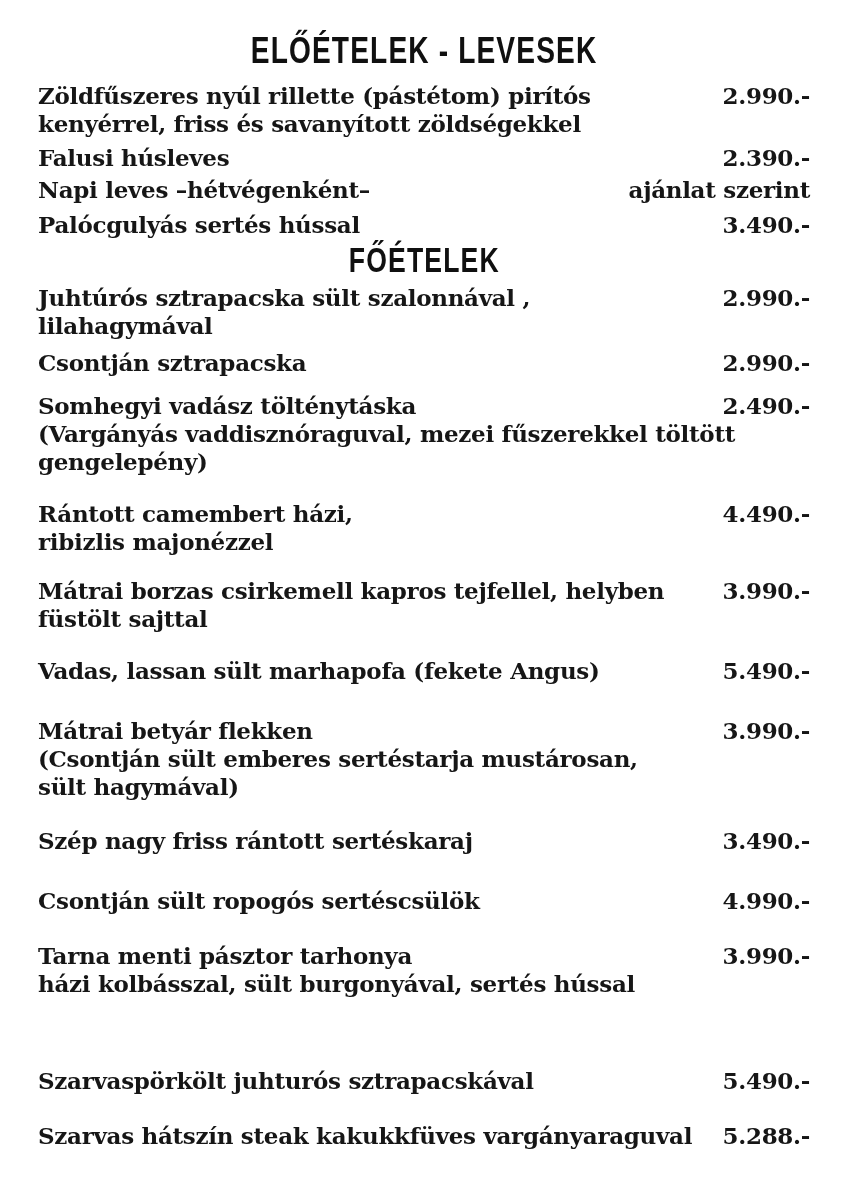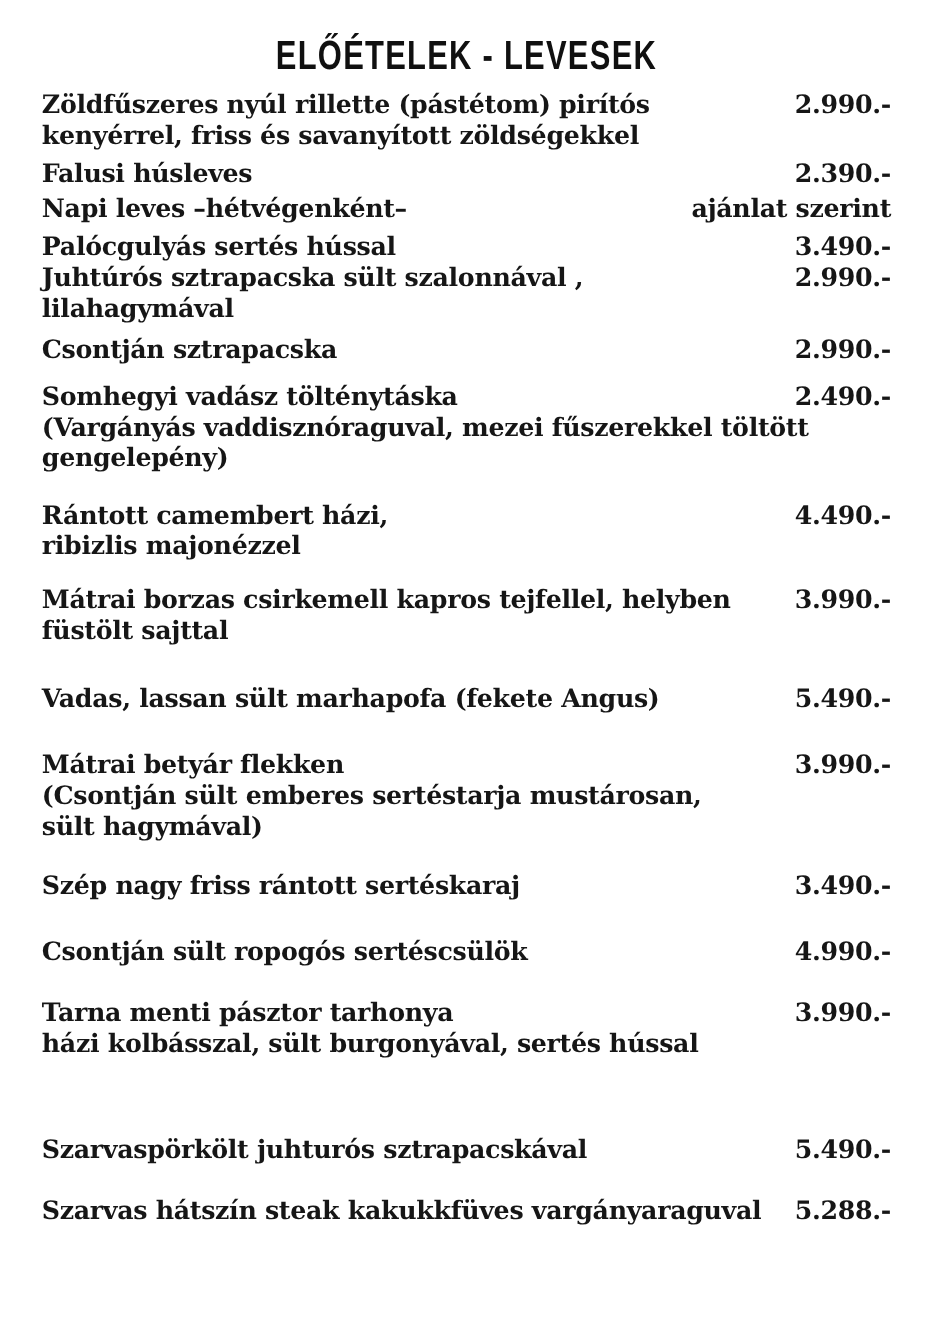--- a/index.html
+++ b/index.html
@@ -93,6 +93,7 @@
     <div class="price">3.490.-</div>
   </div>
 
+  <h1 class="menu-title sub"><span class="squeeze">FŐÉTELEK</span></h1>
 
   <div class="row" style="margin-bottom:9px">
     <div class="name">

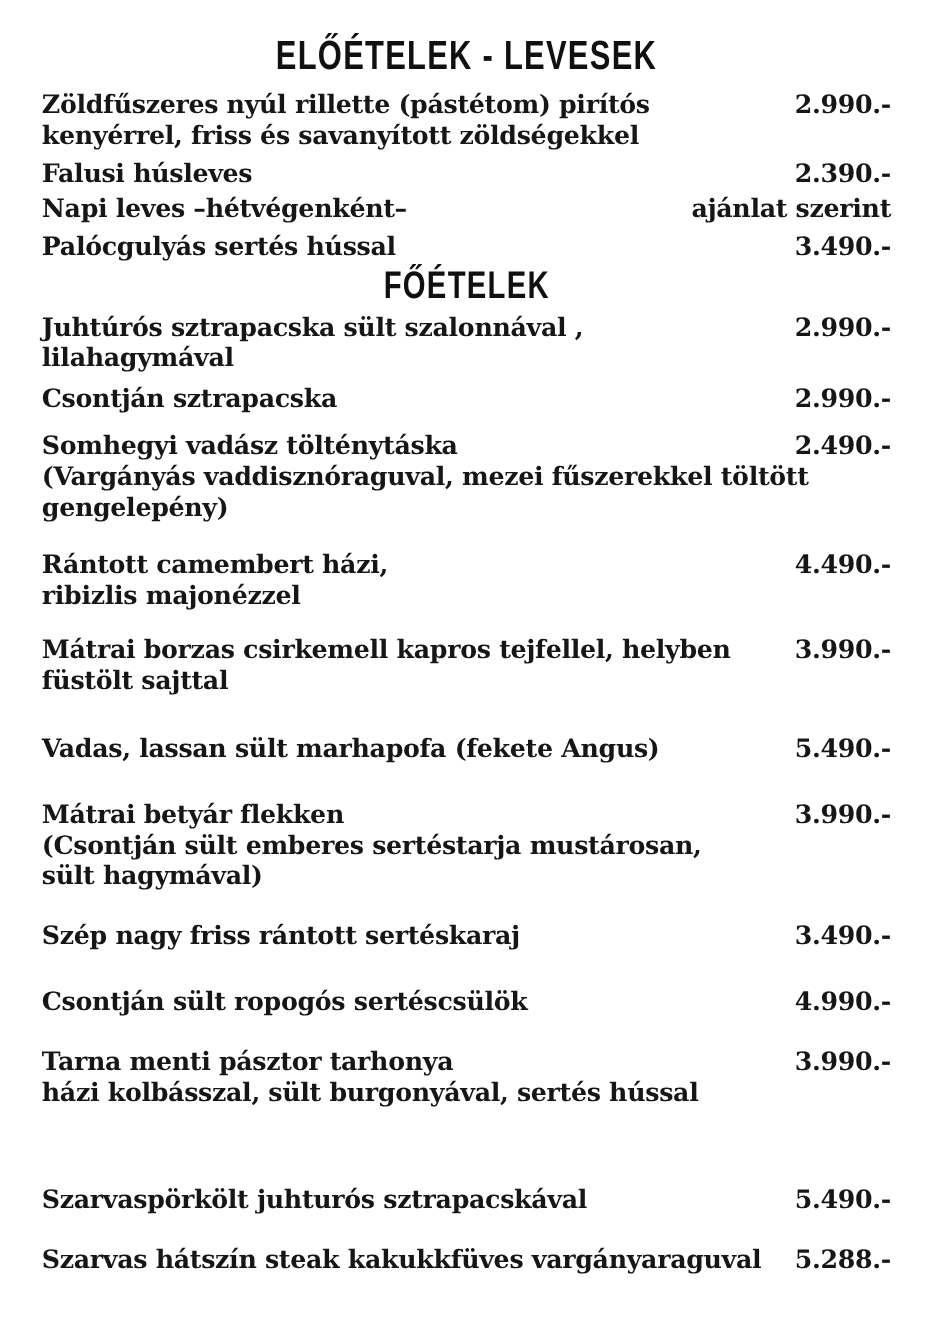--- a/index.html
+++ b/index.html
@@ -127,7 +127,7 @@
     <div class="price">4.490.-</div>
   </div>
 
-  <div class="row" style="margin-bottom:34px">
+  <div class="row" style="margin-bottom:24px">
     <div class="name">
       <div class="nline">Mátrai borzas csirkemell kapros tejfellel, helyben</div>
       <div class="nline">füstölt sajttal</div>

